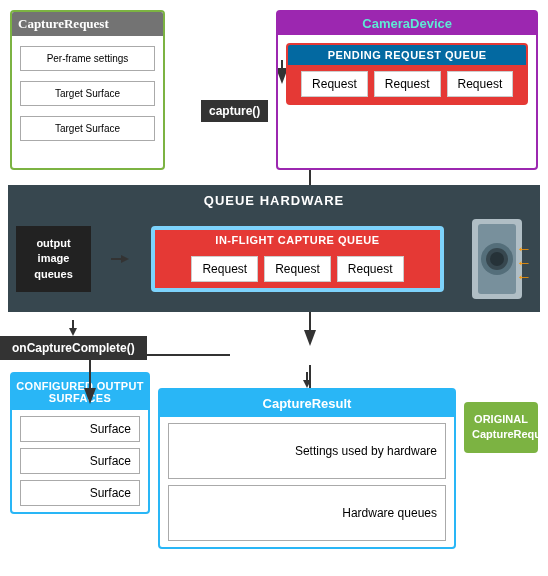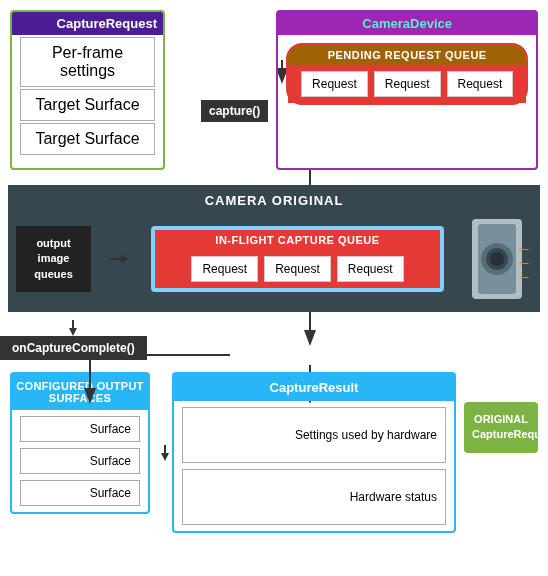--- a/index.html
+++ b/index.html
@@ -31,13 +31,14 @@
     }
 
     .capture-request-title {
-      background: #4c1d95;
-      color: white;
-      font-weight: bold;
-      text-align: right;
+      background: #737373;
+      color: white;
+      font-weight: bold;
+      text-align: left;
       padding: 4px 6px;
       font-size: 13px;
       border-radius: 2px 2px 0 0;
+      font-family: Liberation Serif, serif;
     }
 
     .capture-request-item {

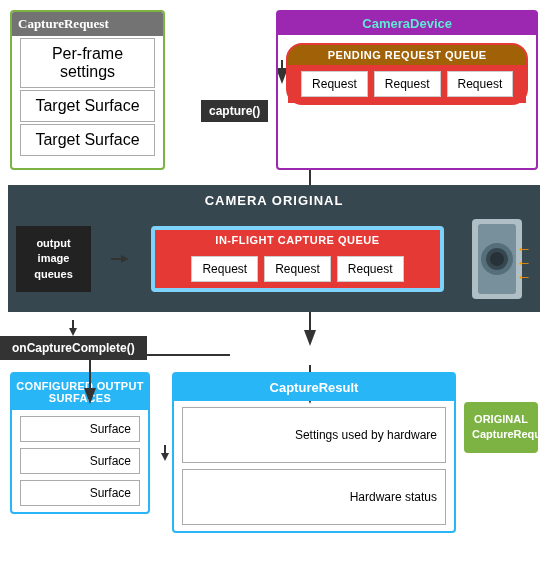--- a/index.html
+++ b/index.html
@@ -43,10 +43,10 @@
 
     .capture-request-item {
       border: 1px solid #aaa;
-      margin: 2px 8px;
+      margin: 10px 8px;
       padding: 6px 8px;
       background: white;
-      font-size: 16px;
+      font-size: 10px;
       text-align: center;
     }
 

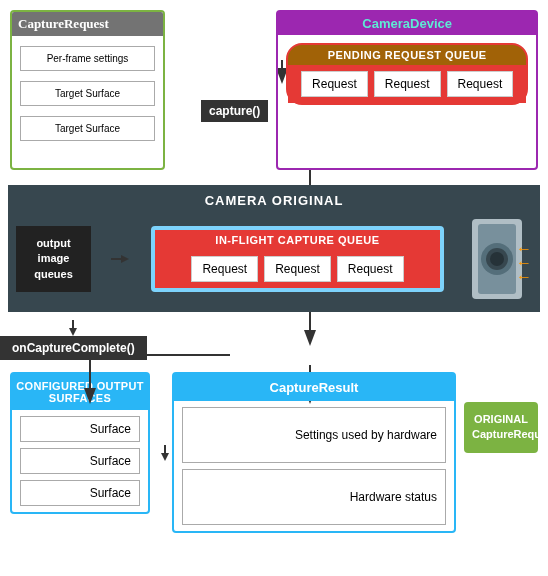--- a/index.html
+++ b/index.html
@@ -81,9 +81,9 @@
 
     .pending-queue-box {
       border: 2px solid #e53935;
-      border-radius: 16px;
+      border-radius: 4px;
       margin: 8px;
-      background: #a16207;
+      background: #0369a1;
     }
 
     .pending-queue-title {

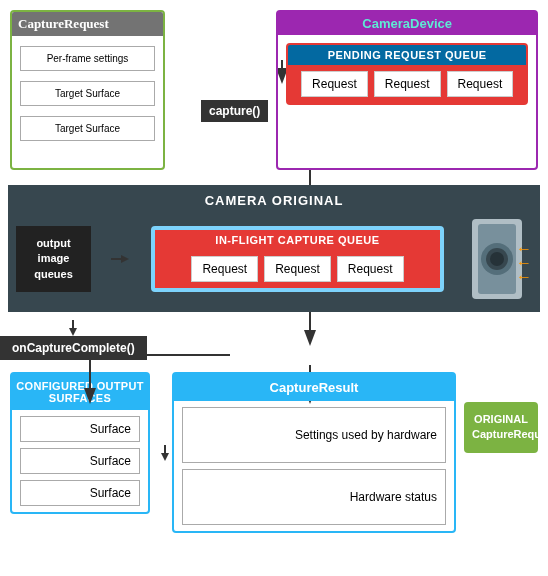--- a/index.html
+++ b/index.html
@@ -333,7 +333,7 @@
 </div>
 
 <div class="hardware-section">
-  <div class="hardware-title">CAMERA ORIGINAL</div>
+  <div class="hardware-title">QUEUE HARDWARE</div>
   <div class="hardware-inner">
     <div class="output-queues-label">output image<br>queues</div>
 

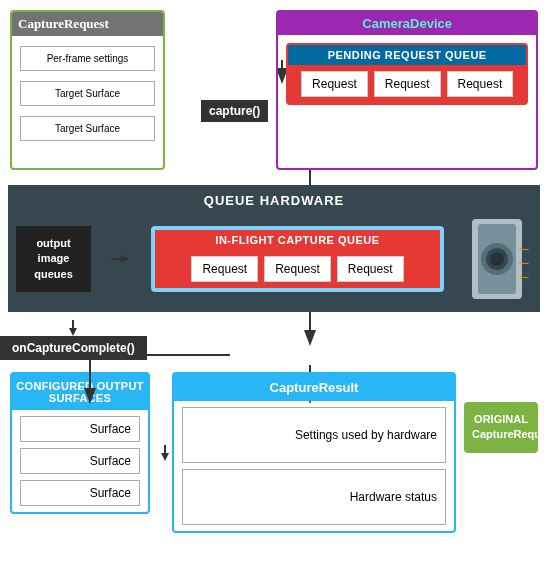--- a/index.html
+++ b/index.html
@@ -390,7 +390,7 @@
     </div>
   </div>
 
-  <div style="display:flex; align-items:center; flex:1;">
+  <div style="display:flex; flex-direction:column; align-items:center; flex:1;">
 
     <svg width="14" height="16">
       <line x1="7" y1="0" x2="7" y2="10" stroke="#333" stroke-width="2"></line>

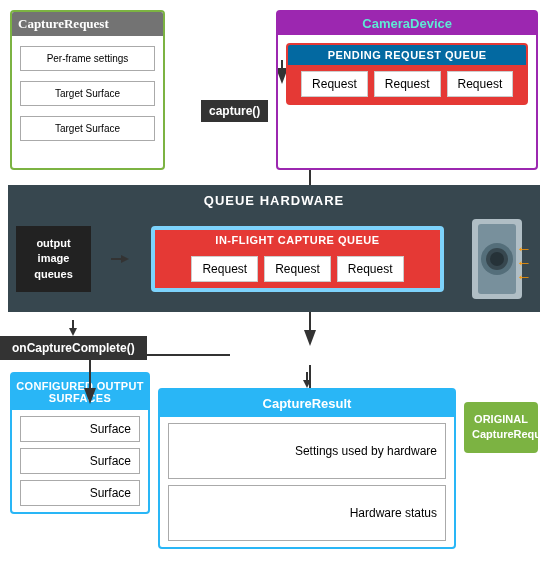--- a/index.html
+++ b/index.html
@@ -399,7 +399,7 @@
     <div class="capture-result-box" style="width:100%;">
       <div class="capture-result-title">CaptureResult</div>
       <div class="capture-result-item">Settings used by hardware</div>
-      <div class="capture-result-item">Hardware status</div>
+      <div class="capture-result-item">Hardware queues</div>
     </div>
   </div>
 

